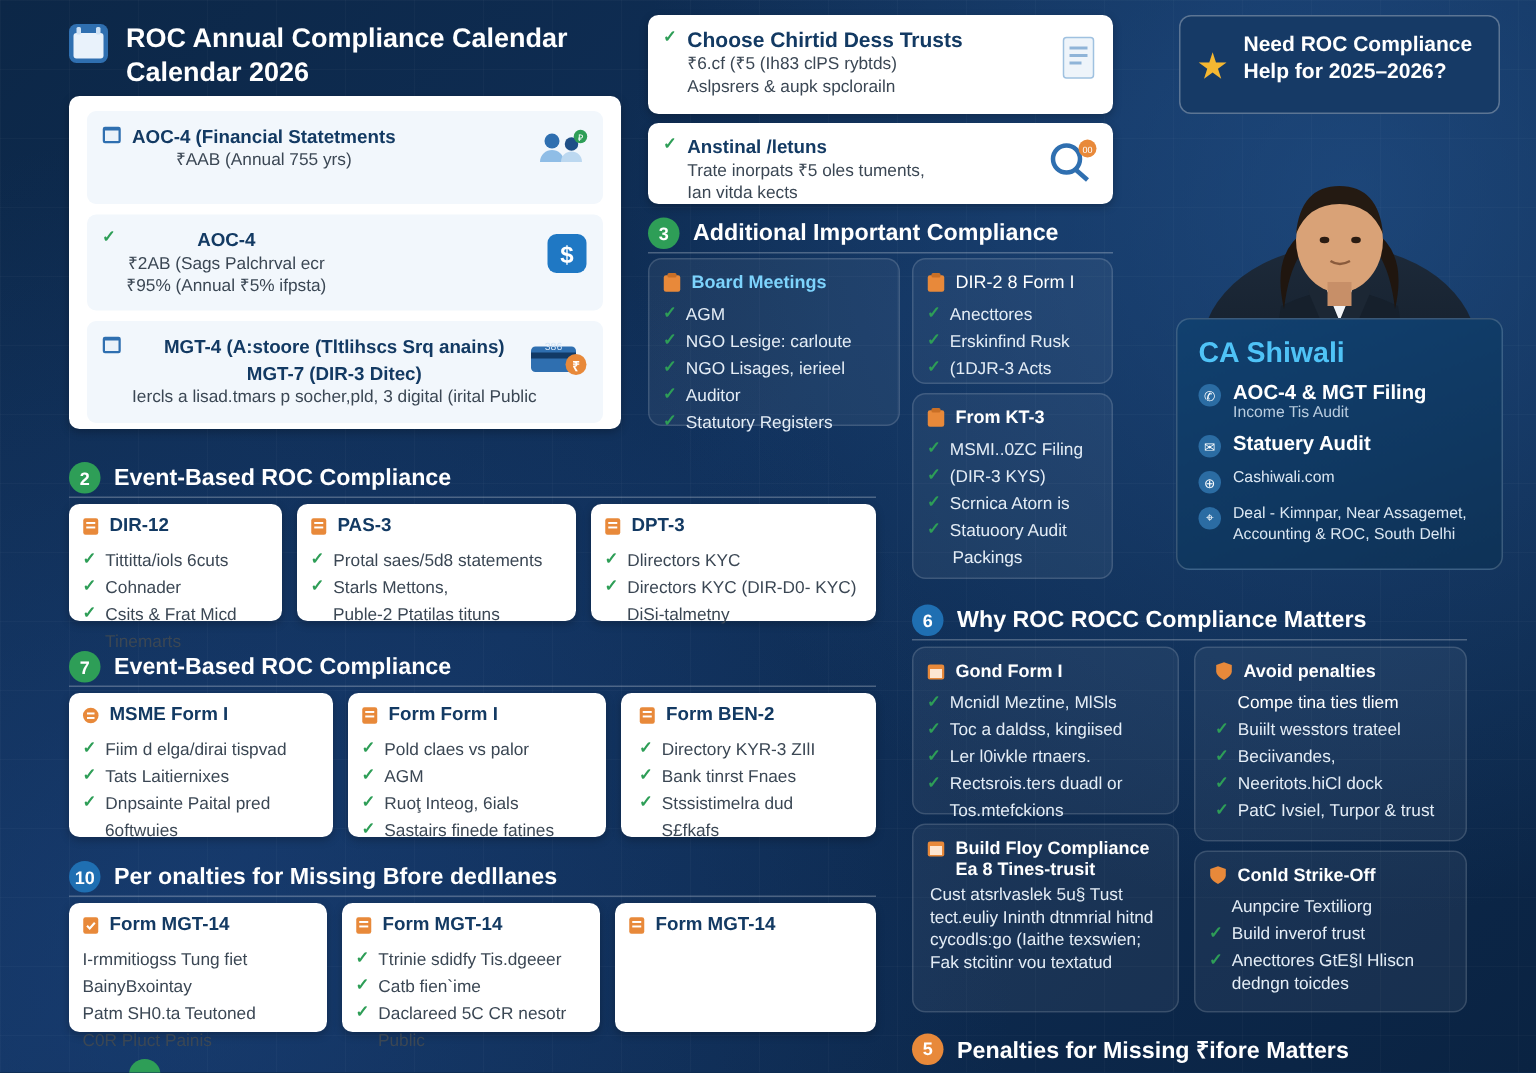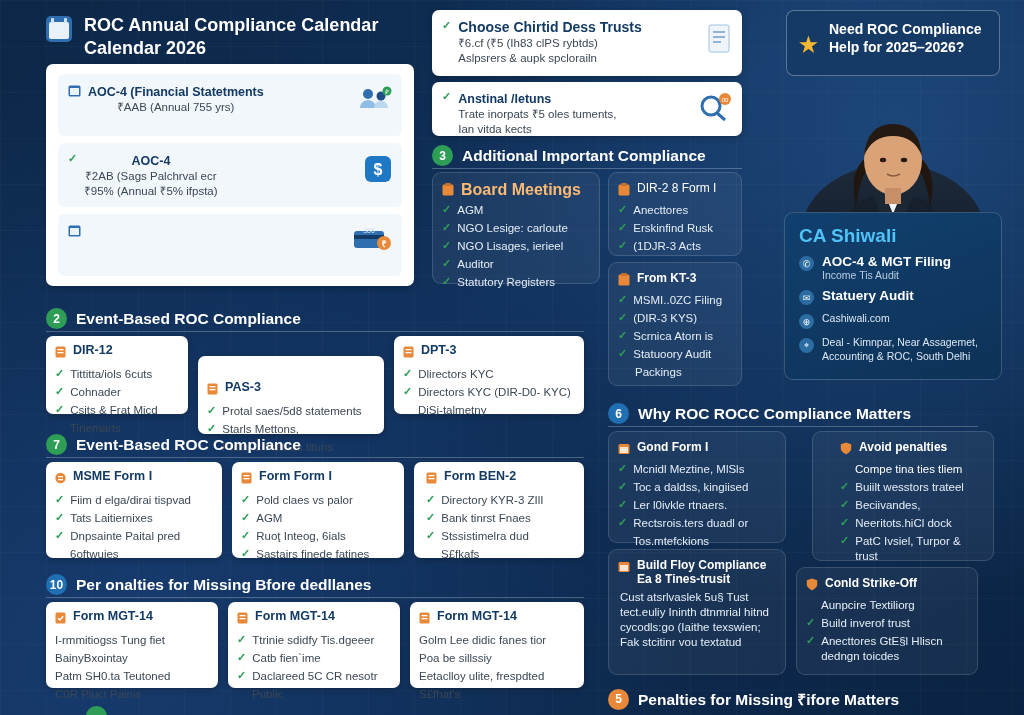--- a/index.html
+++ b/index.html
@@ -277,7 +277,7 @@
             <rect x="3" y="0" width="6" height="3" rx="1" fill="#c96f26"></rect>
           </svg>
       </span>
-      <span style="color:#fdba74;font-weight:bold;font-size:16px">Board Meetings</span>
+      <span style="color:#7dd3fc;font-weight:bold;font-size:12px">Board Meetings</span>
     </div>
     <div class="li" style="color:#e4edf6">
         <span class="tick">✓</span>

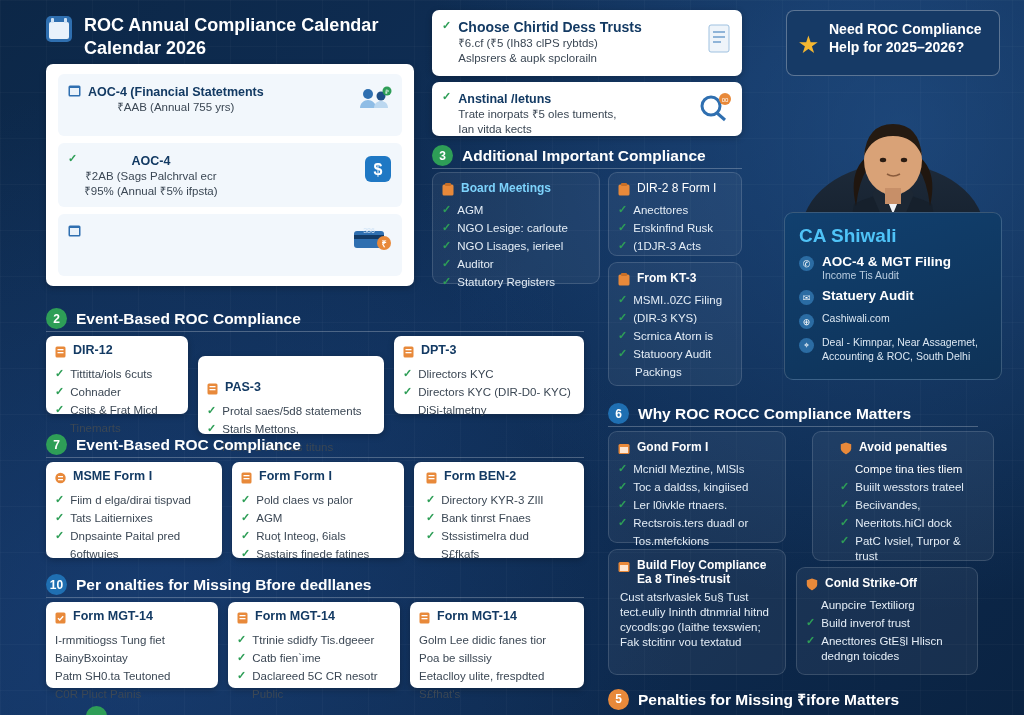--- a/index.html
+++ b/index.html
@@ -212,6 +212,11 @@
               <rect x="2" y="4" width="9" height="7" fill="#eaf2fa"></rect>
             </svg>
         </span>
+        <span>
+          <span class="ctitle" style="white-space:pre-line">MGT-4 (A:stoore (Tltlihscs Srq anains)
+MGT-7 (DIR-3 Ditec)</span>
+          <div class="plain">Iercls a lisad.tmars p socher,pld, 3 digital (irital Public</div>
+        </span>
       </div>
       <span class="badge">
         <svg width="38" height="26" viewBox="0 0 38 26">

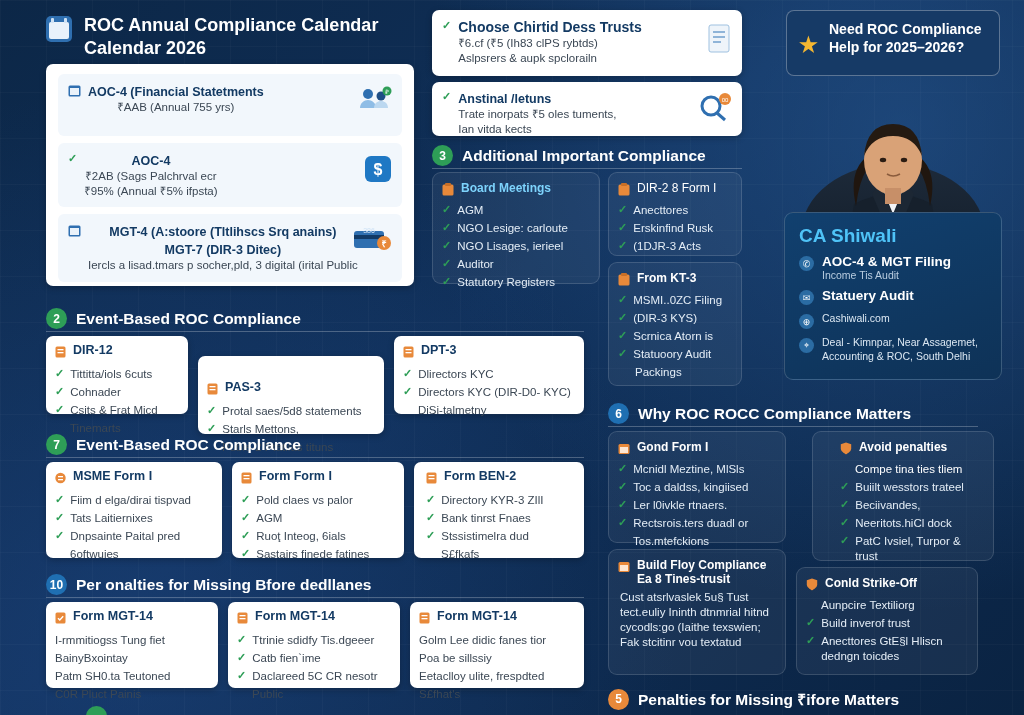--- a/index.html
+++ b/index.html
@@ -397,7 +397,7 @@
     </div>
   </div>
 
-  <div class="card" style="left:198px; top:336px; width:186px; height:78px; padding:24px 9px;margin-top:20px;">
+  <div class="card" style="left:198px; top:336px; width:186px; height:78px; padding:7px 9px;">
     <div class="hdr-row">
       <span class="hdr-ico">
         <svg width="11" height="12" viewBox="0 0 11 12">

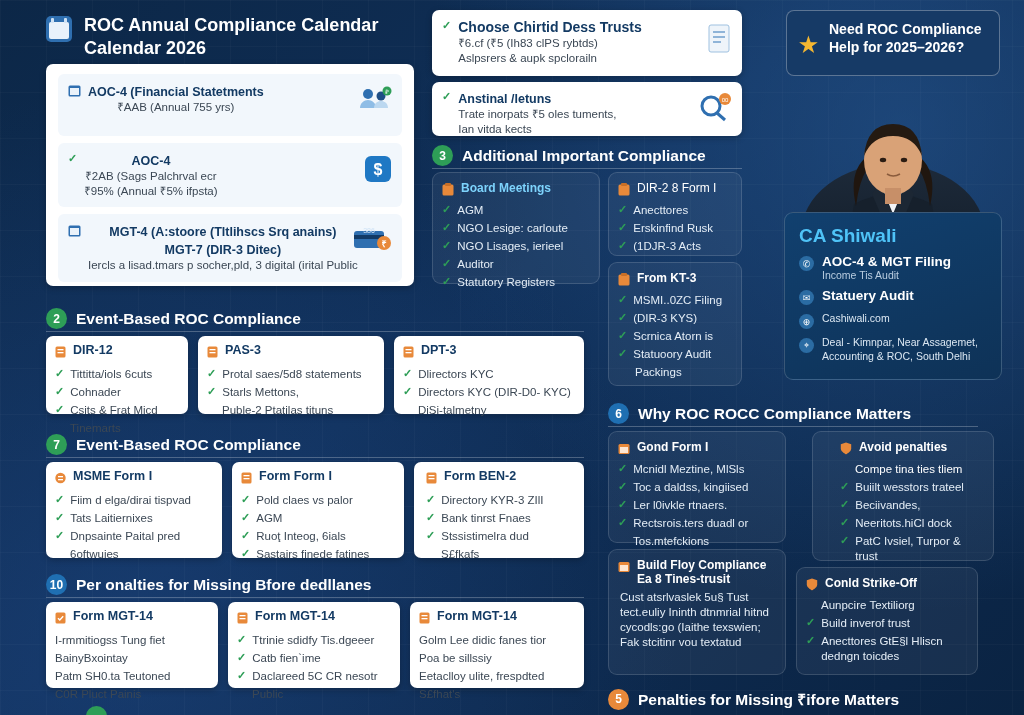--- a/index.html
+++ b/index.html
@@ -688,7 +688,7 @@
       </div>
   </div>
 
-  <div class="panel" style="left:796px; top:431px; width:182px; height:130px; padding:8px 27px;margin-left:16px;">
+  <div class="panel" style="left:796px; top:431px; width:182px; height:130px; padding:8px 13px;">
     <div class="hdr-row" style="margin-bottom:3px">
       <span class="hdr-ico">
         <svg width="12" height="13" viewBox="0 0 12 13">

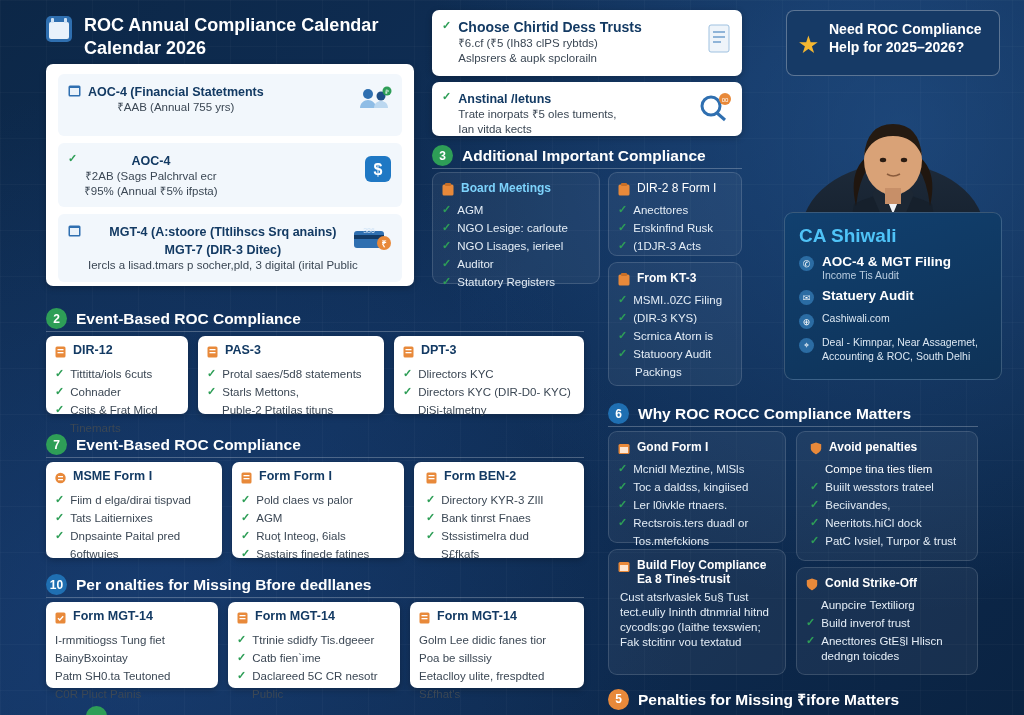--- a/index.html
+++ b/index.html
@@ -619,20 +619,6 @@
       </span>
       <span class="ctitle">Form MGT-14</span>
     </div>
-    <div class="clines">
-      <div class="li" style="padding-left:0">
-          <span>Golm Lee didic fanes tior</span>
-        </div>
-      <div class="li" style="padding-left:0">
-          <span>Poa be sillssiy</span>
-        </div>
-      <div class="li" style="padding-left:0">
-          <span>Eetaclloy ulite, frespdted</span>
-        </div>
-      <div class="li" style="padding-left:0">
-          <span>S£fhat's</span>
-        </div>
-    </div>
   </div>
 
   <div class="sec-title" style="left:608px; top:403px; position:absolute;">

